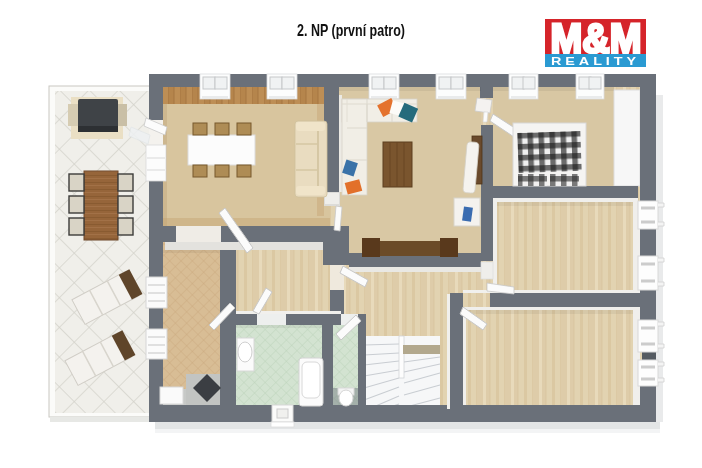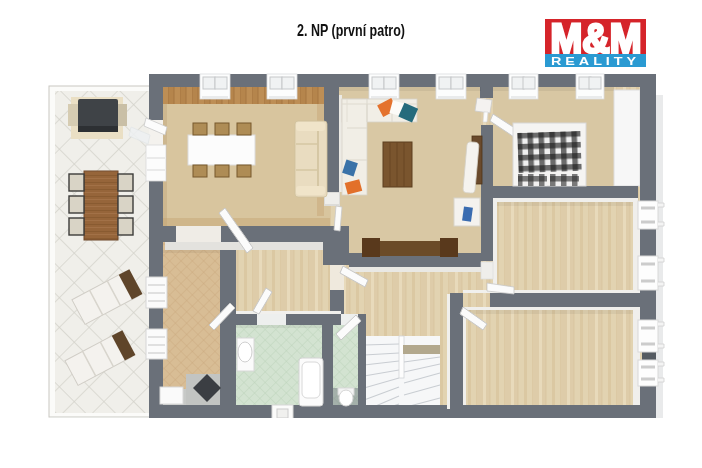--- a/index.html
+++ b/index.html
@@ -3,7 +3,7 @@
 <meta charset="utf-8">
 <style>
   html,body{margin:0;padding:0;background:#ffffff;}
-  .page{position:relative;width:702px;height:418px;background:#ffffff;font-family:"Liberation Sans", sans-serif;overflow:hidden;text-align:right;}
+  .page{position:relative;width:702px;height:468px;background:#ffffff;font-family:"Liberation Sans", sans-serif;overflow:hidden;text-align:right;}
 </style>
 </head>
 <body>

